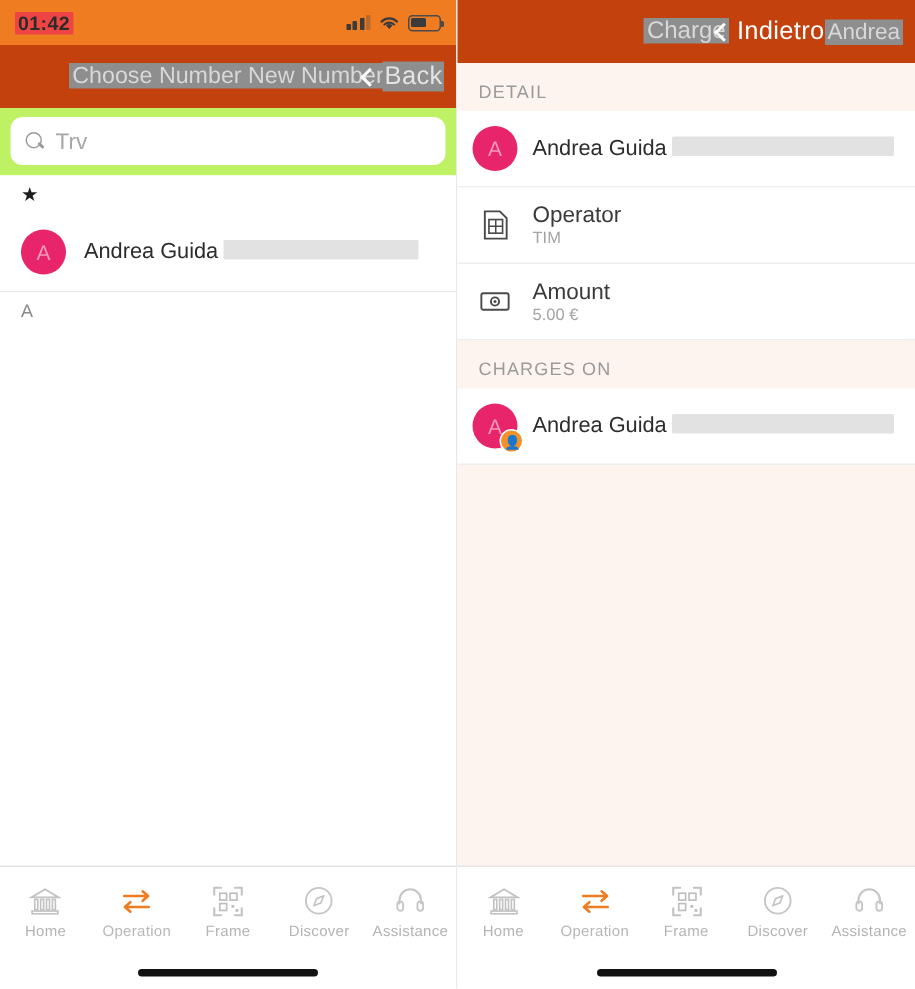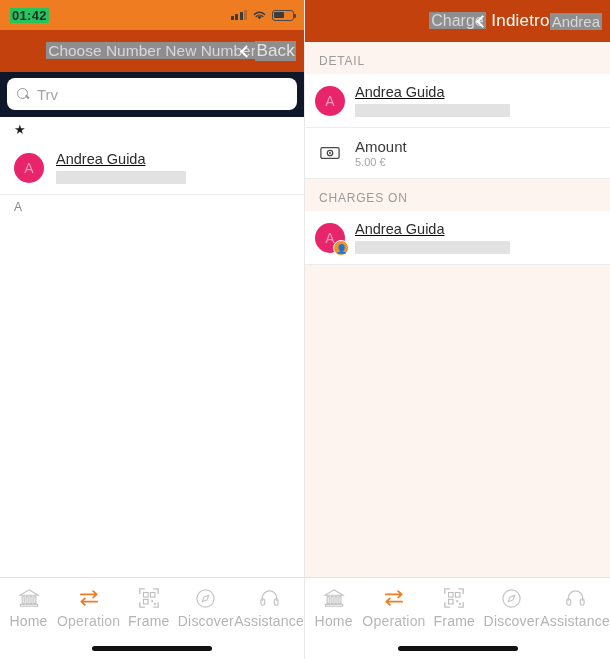--- a/index.html
+++ b/index.html
@@ -23,7 +23,7 @@
   .status-left { display: flex; align-items: center; gap: 4px; }
   .status-time {
     font-size: 13px; font-weight: bold; letter-spacing: 0.3px;
-    background: #22c55e; color: #2b2b2b; padding: 0 2px; border-radius: 1px;
+    background: #ef4444; color: #2b2b2b; padding: 0 2px; border-radius: 1px;
   }
   .loc-arrow { display: inline-block; }
   .status-right { display: flex; align-items: center; gap: 5px; }

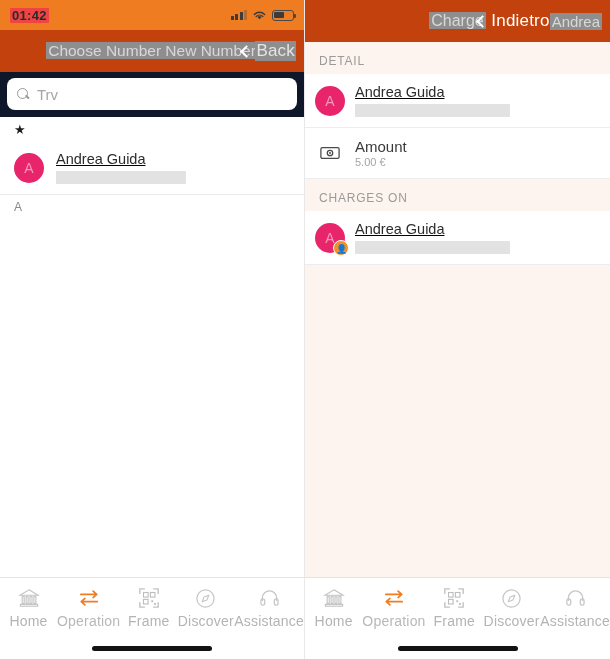--- a/index.html
+++ b/index.html
@@ -74,7 +74,7 @@
   }
 
   
-  .search-wrap { background: #0f172a; padding: 6px 7px 7px 7px; flex: 0 0 auto; }
+  .search-wrap { background: #bef264; padding: 6px 7px 7px 7px; flex: 0 0 auto; }
   .search-field {
     height: 32px; background: #ffffff; border-radius: 8px;
     display: flex; align-items: center; gap: 7px; padding: 0 10px;

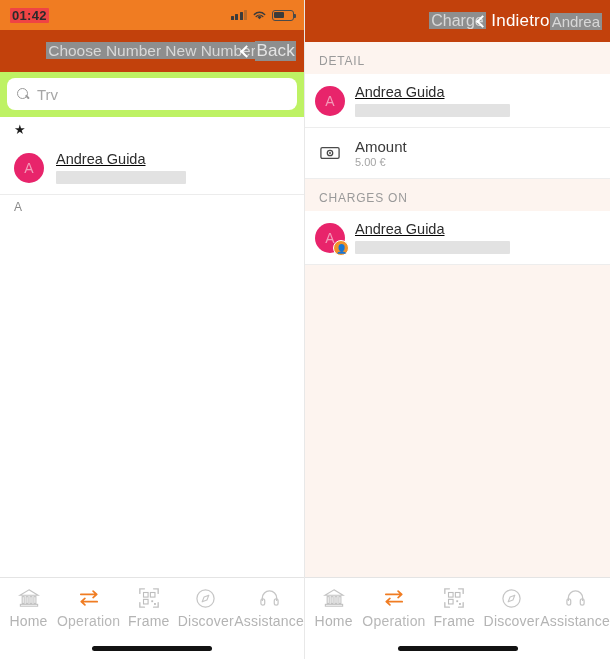--- a/index.html
+++ b/index.html
@@ -117,7 +117,7 @@
     display: flex; align-items: center; justify-content: center;
     font-size: 9px; color: #ffffff; z-index: 2;
   }
-  .row-text { display: flex; flex-direction: column; gap: 4px; flex: 1 1 auto; min-width: 0; text-decoration: underline; }
+  .row-text { display: flex; flex-direction: row; gap: 4px; flex: 1 1 auto; min-width: 0; }
   .row-title { font-size: 14.5px; color: #2c2c2c; white-space: nowrap; }
   .redacted { height: 13px; width: 130px; background: #e2e2e2; border-radius: 1px; }
   .redacted.w-wide { width: 155px; }

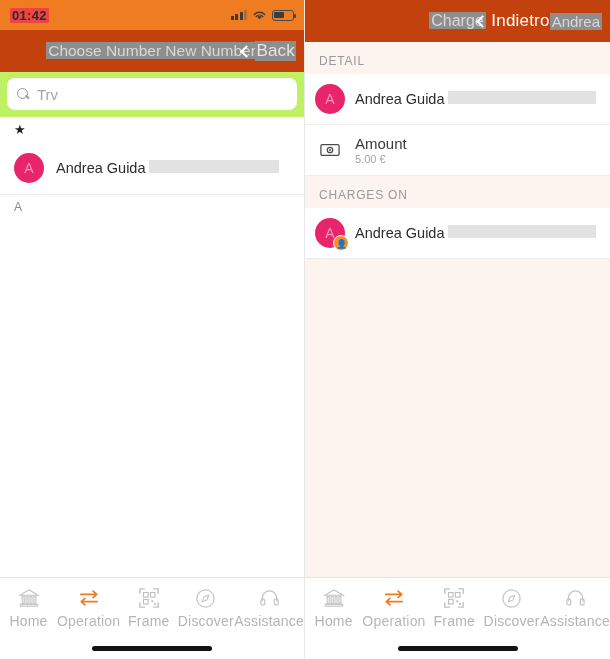--- a/index.html
+++ b/index.html
@@ -311,6 +311,19 @@
           </div>
         </div>
 
+        <div class="detail-row">
+          <span class="detail-icon">
+            <svg width="17" height="20" viewBox="0 0 18 22">
+              <path d="M1 1 H12 L17 6 V21 H1 Z" fill="none" stroke="#4a4a4a" stroke-width="1.4"></path>
+              <rect x="4" y="7" width="10" height="10" fill="none" stroke="#4a4a4a" stroke-width="1.2"></rect>
+              <path d="M9 7 V17 M4 12 H14" stroke="#4a4a4a" stroke-width="1.1"></path>
+            </svg>
+          </span>
+          <div class="row-main">
+            <span class="detail-label">Operator</span>
+            <span class="detail-sub">TIM</span>
+          </div>
+        </div>
 
         <div class="detail-row">
           <span class="detail-icon">

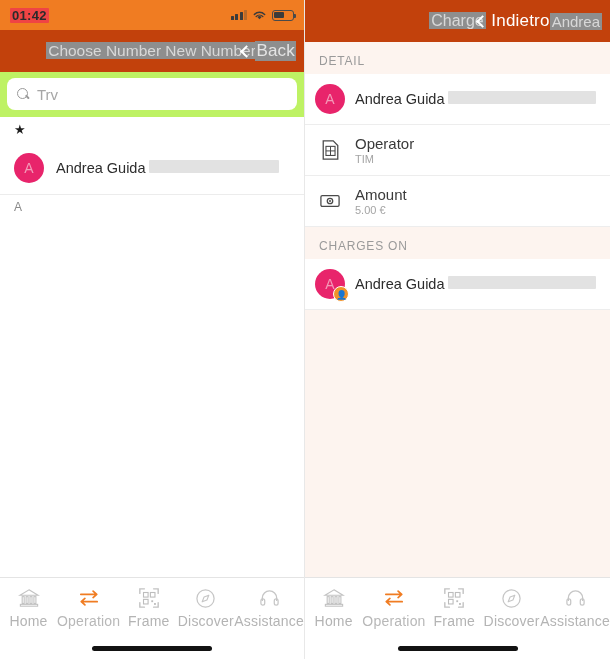--- a/index.html
+++ b/index.html
@@ -150,7 +150,7 @@
     align-items: center; justify-content: center; gap: 3px; cursor: pointer;
   }
   .tab-icon { height: 24px; display: flex; align-items: center; justify-content: center; }
-  .tab-label { font-size: 14px; color: #b4b4b4; letter-spacing: 0.2px; }
+  .tab-label { font-size: 10px; color: #b4b4b4; letter-spacing: 0.2px; }
   .tab.active .tab-label { color: #b8b8b8; }
   .home-indicator-wrap { flex: 0 0 22px; display: flex; align-items: center; justify-content: center; background: #ffffff; }
   .home-indicator { width: 120px; height: 5px; border-radius: 3px; background: #121212; }

